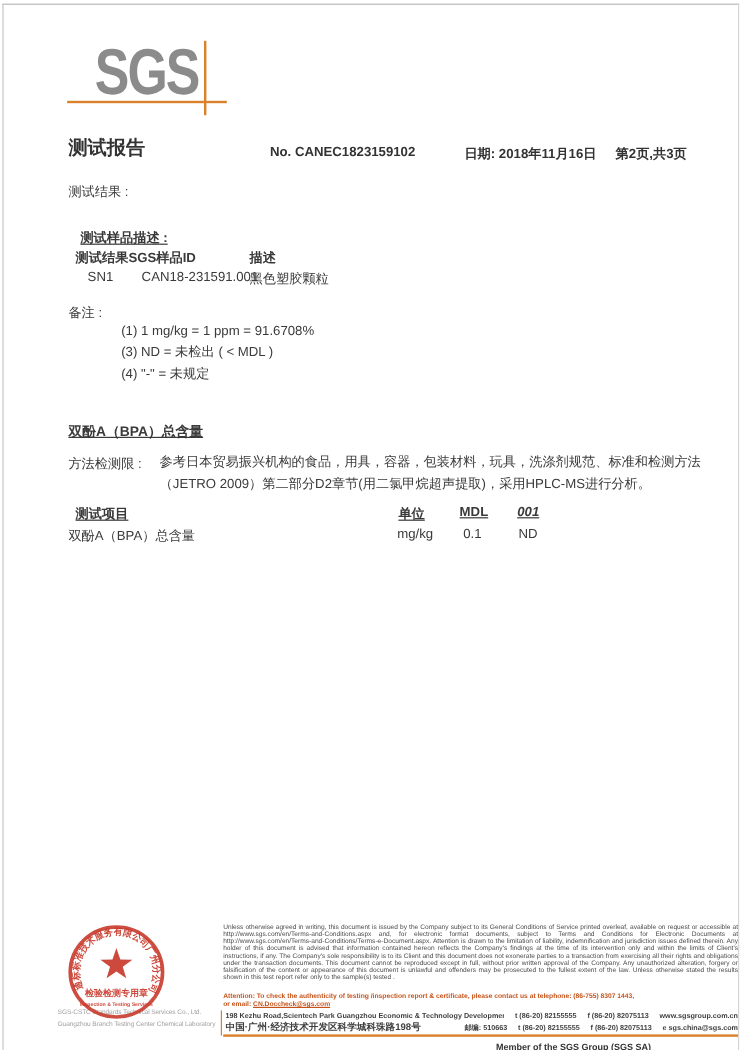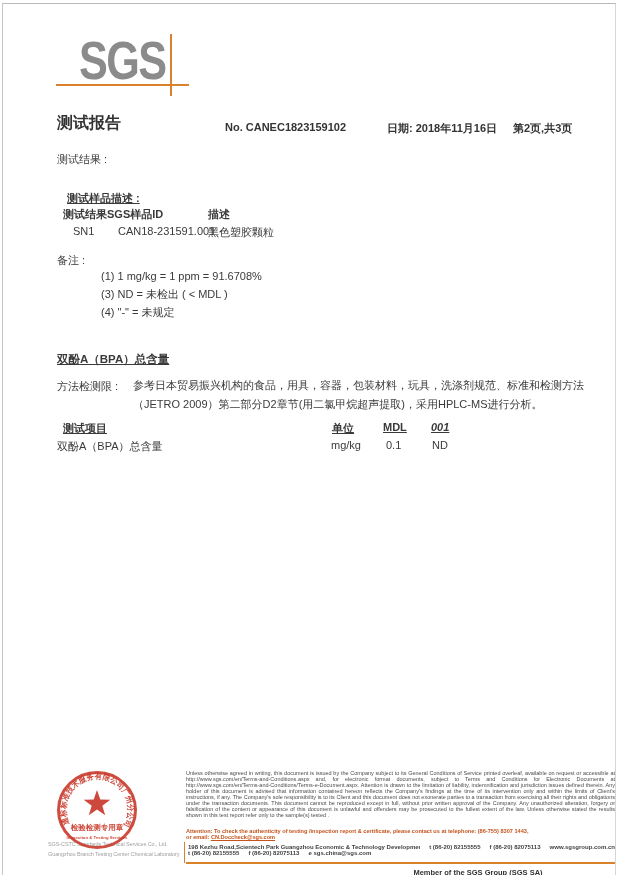--- a/index.html
+++ b/index.html
@@ -116,6 +116,10 @@
   </div>
 
   <div class="abs addr-row" style="top:846px;">
+    <span class="grow">
+      <span class="addr-cn">中国·广州·经济技术开发区科学城科珠路198号</span>
+      <span>邮编: 510663</span>
+    </span>
     <span>t (86-20) 82155555</span>
     <span>f (86-20) 82075113</span>
     <span>e sgs.china@sgs.com</span>

